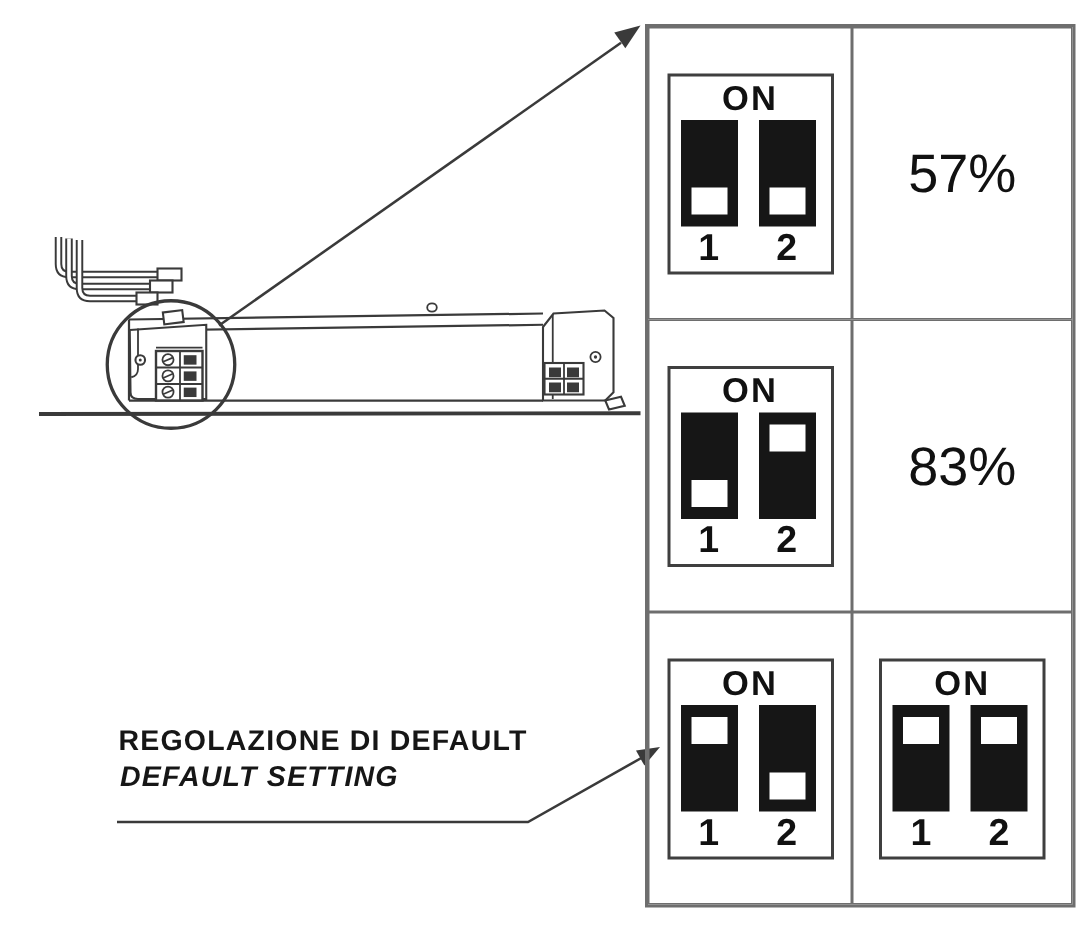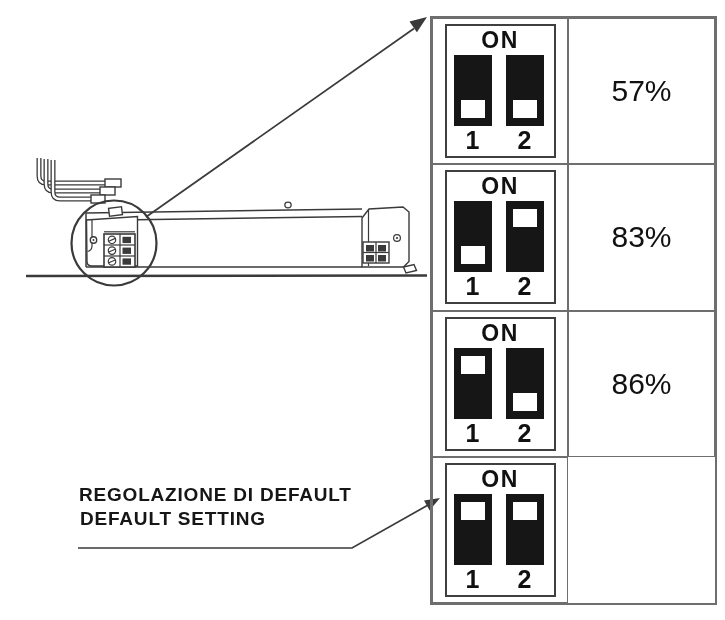--- a/index.html
+++ b/index.html
@@ -34,7 +34,7 @@
   .switch.pos-off .slider{bottom:8px;}
   .num-row span{width:38px;text-align:center;font-weight:bold;font-size:25px;
     color:var(--txt);line-height:1;}
-  .percent{font-size:30px;color:var(--txt);}
+  .percent{font-size:36px;color:var(--txt);}
   .label-line{position:absolute;white-space:nowrap;color:#161616;font-weight:bold;
     font-size:19px;letter-spacing:0.8px;line-height:22px;}
   .label-line.it{}

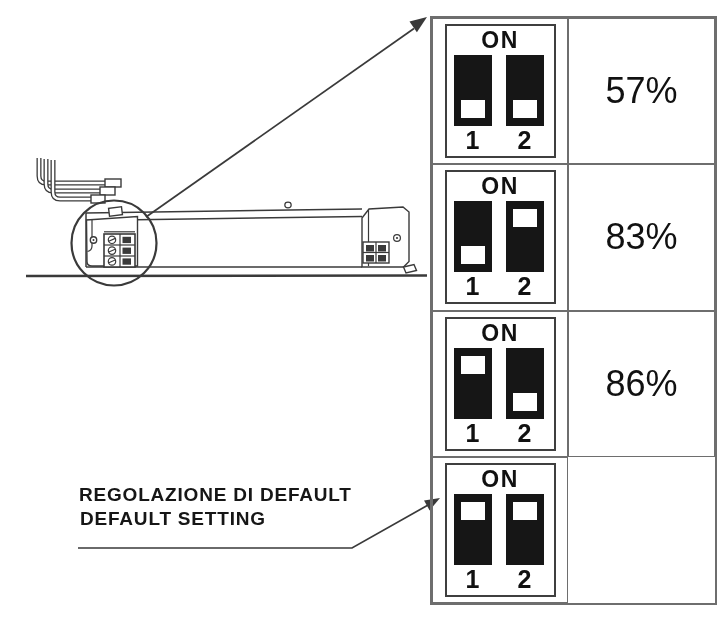--- a/index.html
+++ b/index.html
@@ -184,9 +184,6 @@
         </div>
       </div>
     </div>
-    <div class="cell">
-      <div class="percent">86%</div>
-    </div>
 
     <div class="cell">
       <div class="dip-box">

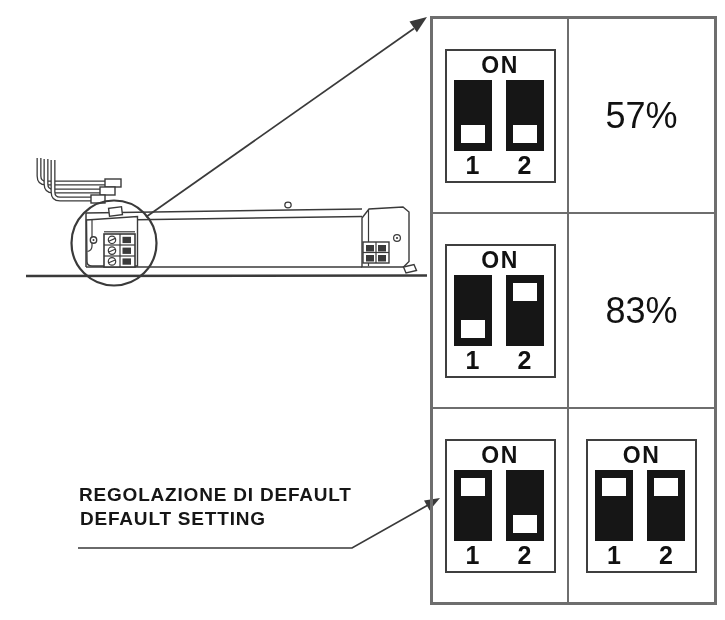--- a/index.html
+++ b/index.html
@@ -37,7 +37,7 @@
   .percent{font-size:36px;color:var(--txt);}
   .label-line{position:absolute;white-space:nowrap;color:#161616;font-weight:bold;
     font-size:19px;letter-spacing:0.8px;line-height:22px;}
-  .label-line.it{}
+  .label-line.it{font-style:italic;}
 </style>
 </head>
 <body>

